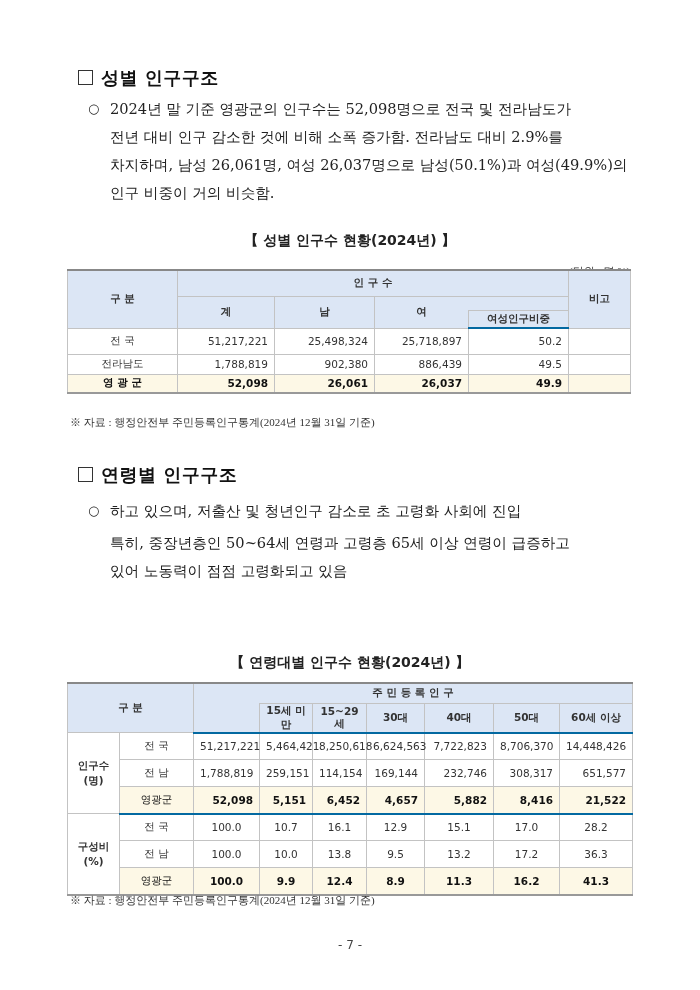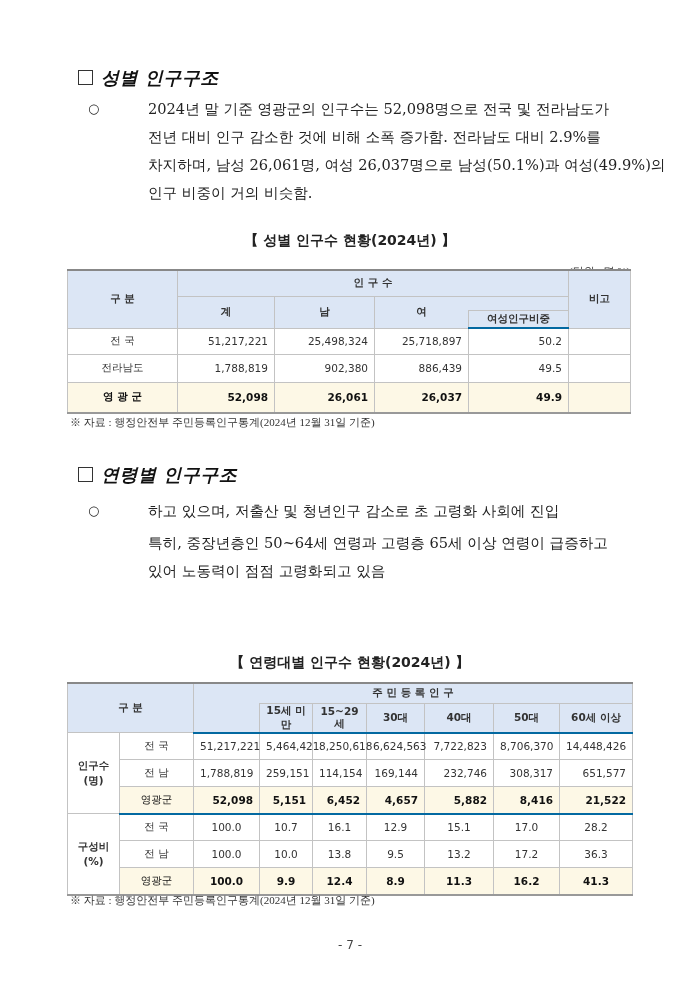--- a/index.html
+++ b/index.html
@@ -7,7 +7,7 @@
          font-family: "DejaVu Serif", "Liberation Serif", serif; color: #222; }
   .abs { position: absolute; }
   .sec-title { left: 78px; font-family: "DejaVu Sans", "Liberation Sans", sans-serif;
-               font-size: 18px; font-weight: bold; color: #111; letter-spacing: 0.5px; font-style: italic; }
+               font-size: 18px; font-weight: bold; color: #111; letter-spacing: 0.5px; }
   .sec-title .box { display: inline-block; width: 13px; height: 13px; border: 1.5px solid #333;
                     margin-right: 8px; vertical-align: -1px; }
   .para { left: 88px; width: 560px; font-size: 14.6px; line-height: 28px; color: #222; }

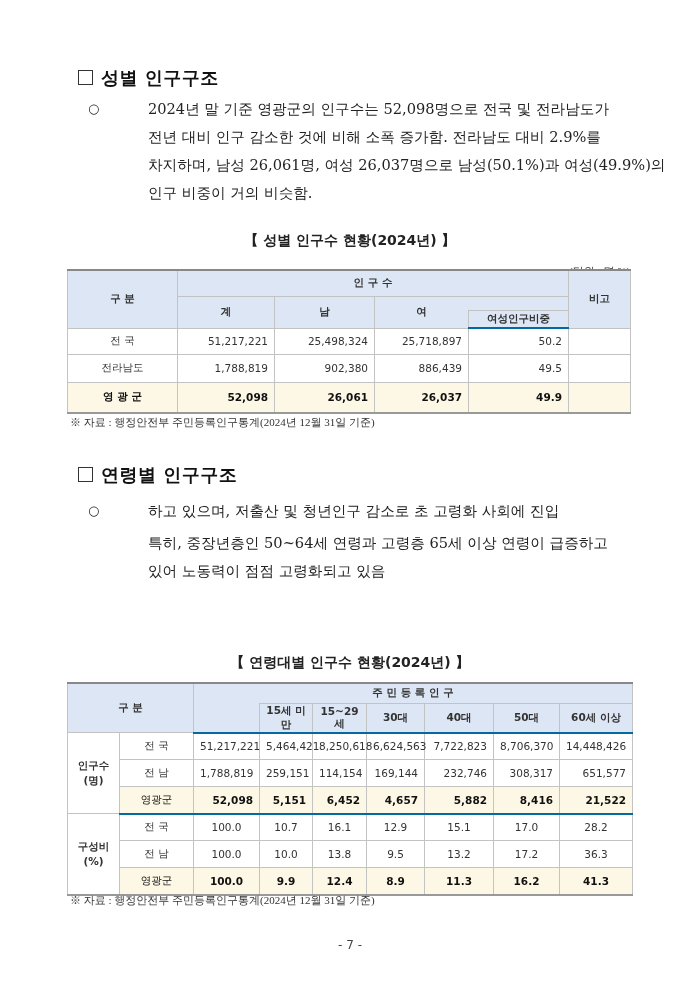--- a/index.html
+++ b/index.html
@@ -13,7 +13,7 @@
   .para { left: 88px; width: 560px; font-size: 14.6px; line-height: 28px; color: #222; }
   .para .bullet { position: absolute; left: 0; top: 0; font-size: 13px; }
   .para .body { margin-left: 22px; text-align: justify; text-align-last: left; }
-  .para .line { display: block; white-space: nowrap; margin-left: 38px; }
+  .para .line { display: block; white-space: nowrap; }
   .tbl-title { font-family: "DejaVu Sans", "Liberation Sans", sans-serif; font-size: 14px;
                font-weight: bold; color: #222; width: 700px; left: 0; text-align: center; }
   .unit { font-size: 11px; color: #333; font-family: "DejaVu Serif", serif; }

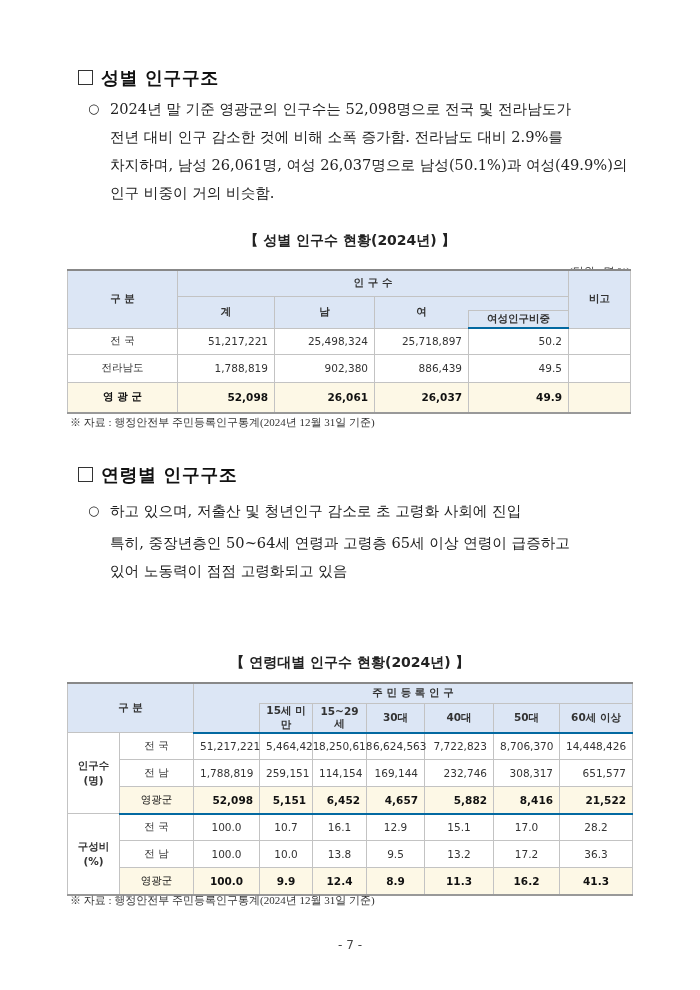--- a/index.html
+++ b/index.html
@@ -83,7 +83,7 @@
     <td class="num">50.2</td>
     <td></td>
   </tr>
-  <tr style="height:28px;">
+  <tr style="height:20px;">
     <td class="ctr">전라남도</td>
     <td class="num">1,788,819</td>
     <td class="num">902,380</td>

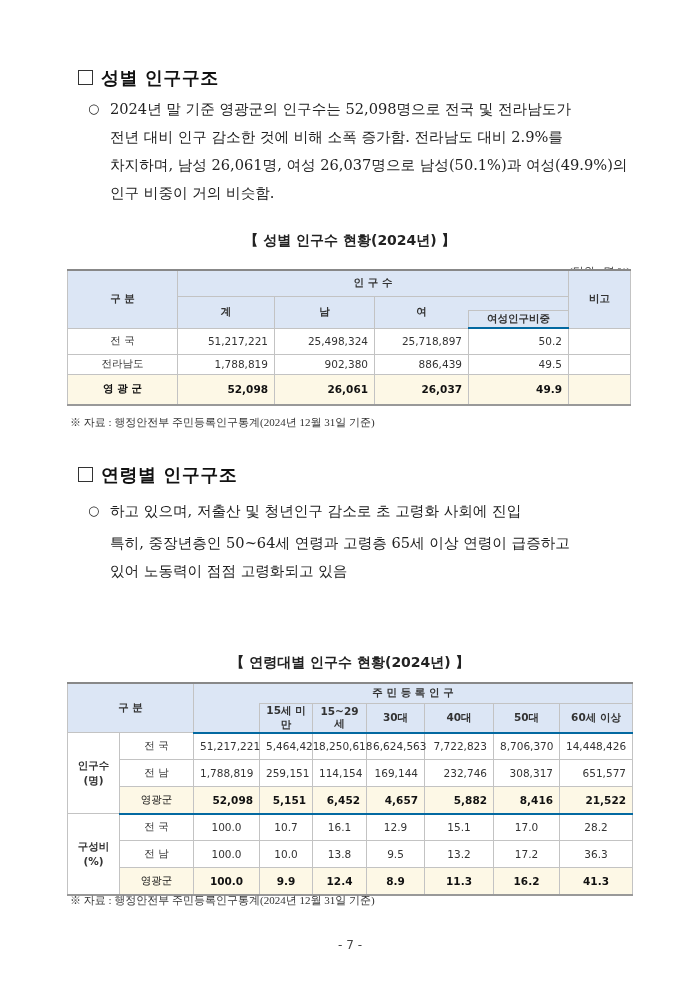--- a/index.html
+++ b/index.html
@@ -91,7 +91,7 @@
     <td class="num">49.5</td>
     <td></td>
   </tr>
-  <tr class="hl t-bot" style="height:31px;">
+  <tr class="hl t-bot" style="height:19px;">
     <td class="ctr t-bot">영 광 군</td>
     <td class="num t-bot">52,098</td>
     <td class="num t-bot">26,061</td>

